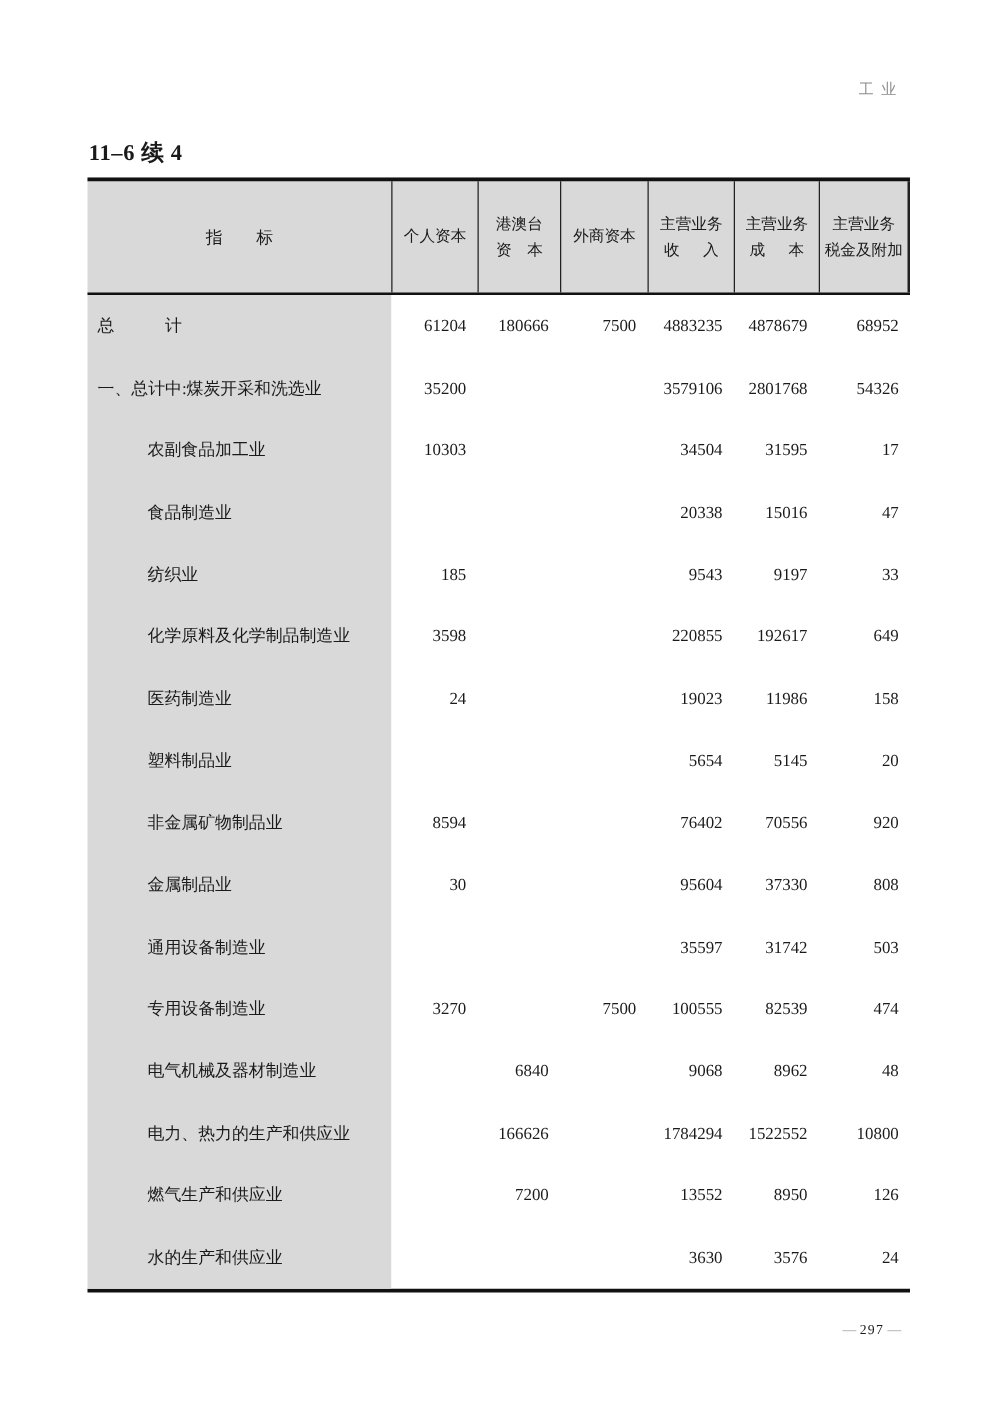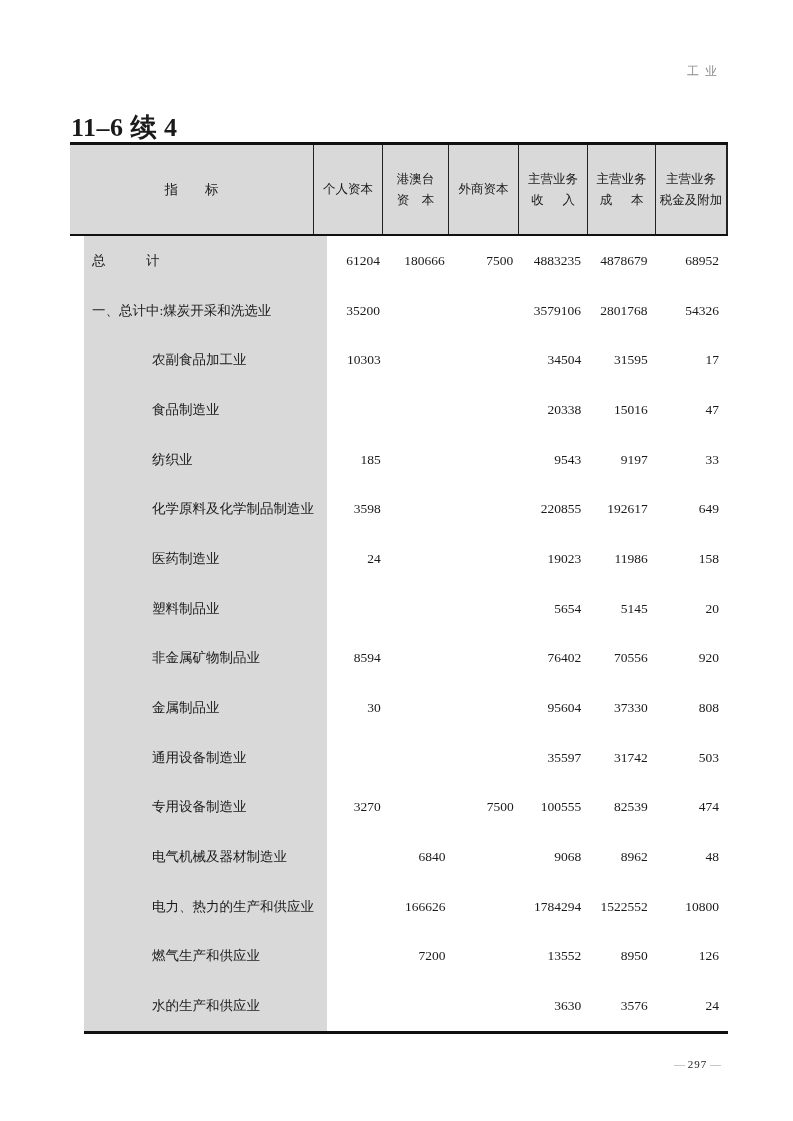--- a/index.html
+++ b/index.html
@@ -13,7 +13,7 @@
   }
   .page-title {
     position:absolute; left:71px; top:110px;
-    font-size:26px; font-weight:600; letter-spacing:0.5px; white-space:pre;
+    font-size:18px; font-weight:600; letter-spacing:0.5px; white-space:pre;
   }
   .table-wrap { position:absolute; left:70px; top:142px; width:658px; }
 

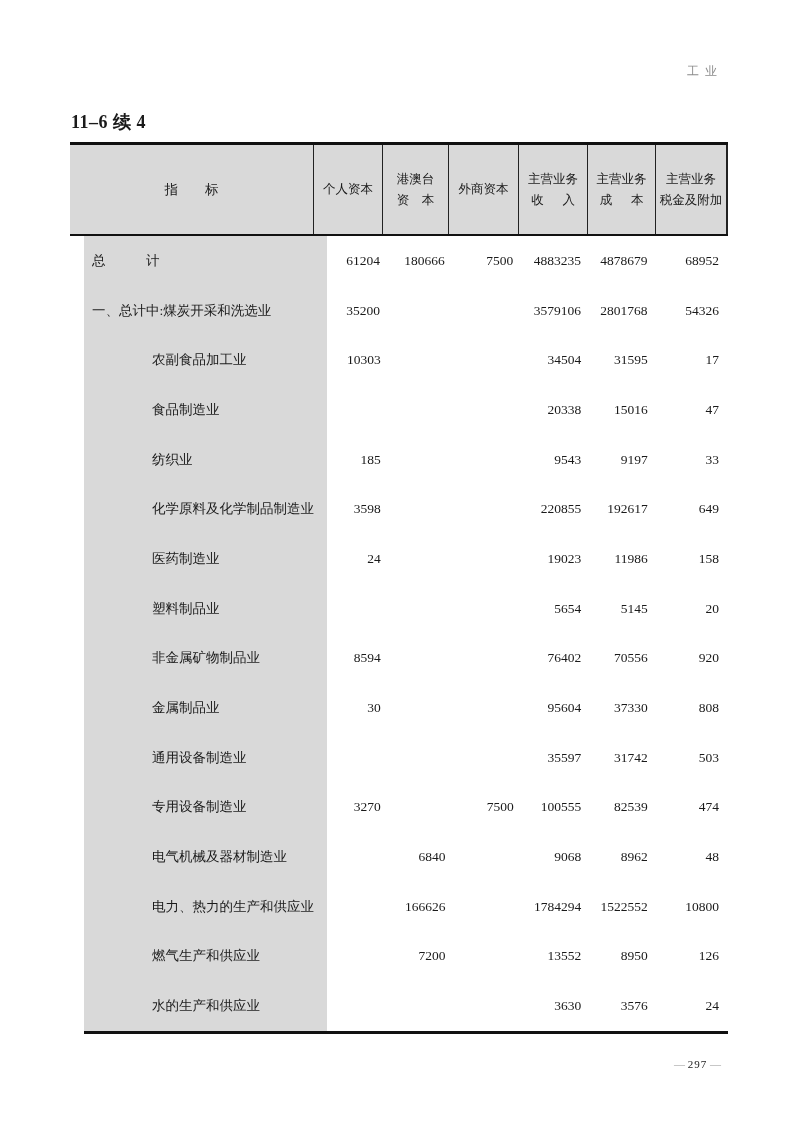--- a/index.html
+++ b/index.html
@@ -32,7 +32,7 @@
   .w-c1 { width:69px; } .w-c2 { width:66px; } .w-c3 { width:70px; }
   .w-c4 { width:69px; } .w-c5 { width:68px; } .w-c6 { width:73px; }
 
-  .tbody { position:relative; height:795px; border-bottom:3px solid #111;margin-left:14px; }
+  .tbody { position:relative; height:795px; border-bottom:3px solid #111; }
   .shade-col { position:absolute; left:0; top:0; width:243px; height:100%; background:#d9d9d9; }
   .trow { position:relative; display:flex; align-items:center; height:49.68px; }
   .rlabel {

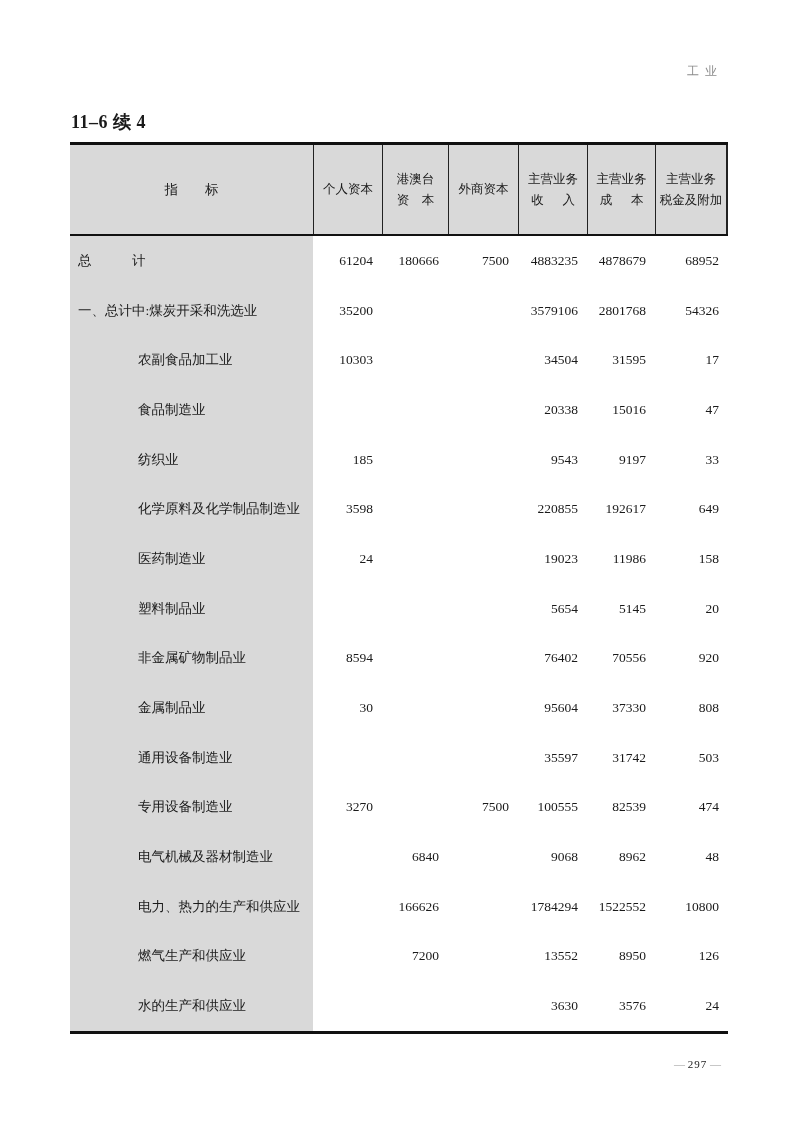--- a/index.html
+++ b/index.html
@@ -39,7 +39,7 @@
     box-sizing:border-box; width:243px; padding-left:8px;
     font-size:13.5px; white-space:pre; overflow:hidden;
   }
-  .rlabel.indent1 { padding-left:68px; }
+  .rlabel.indent1 { padding-left:48px; }
   .rval {
     box-sizing:border-box; text-align:right; padding-right:9px;
     font-size:13.5px; white-space:nowrap;

